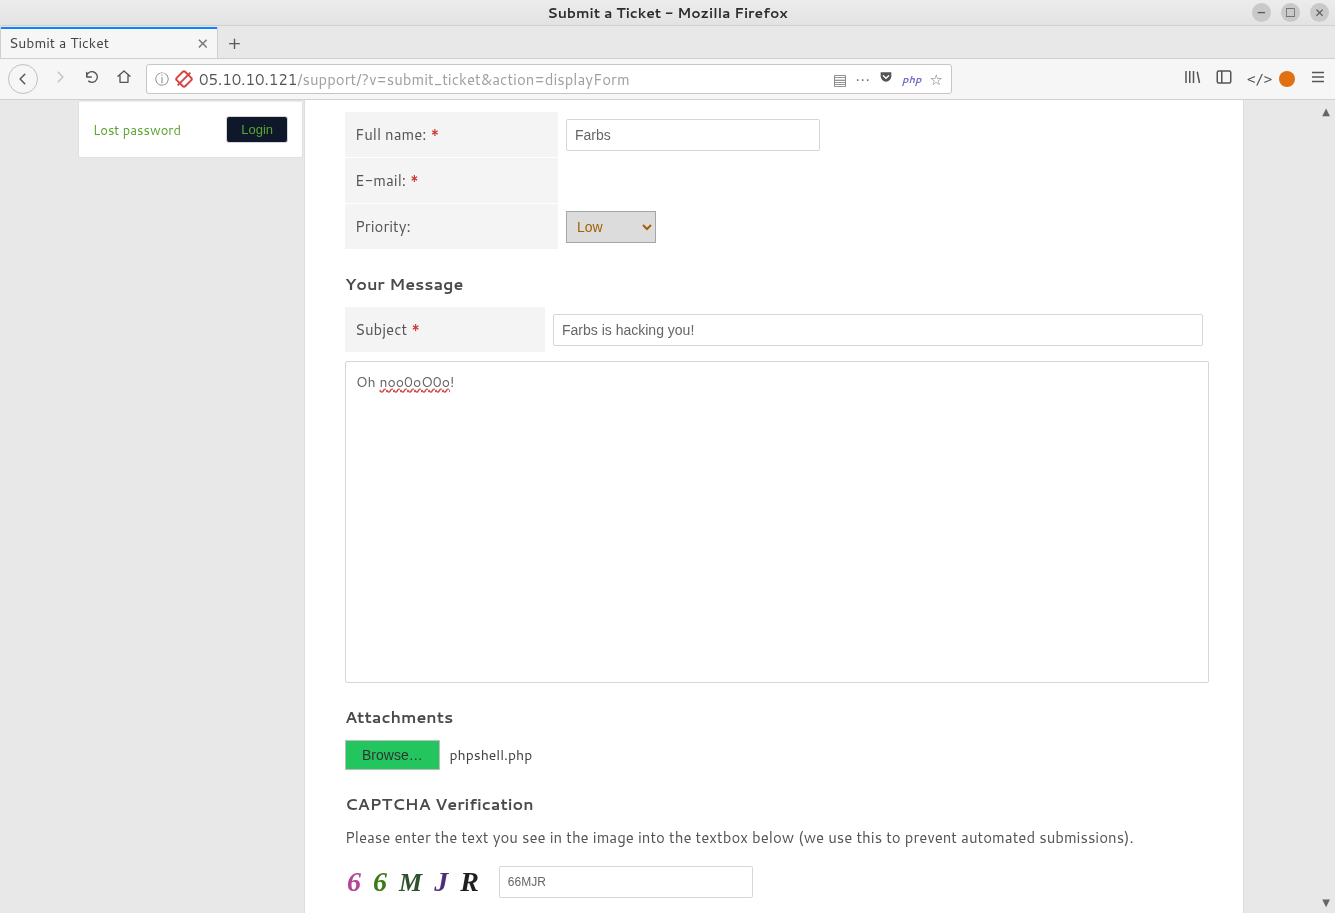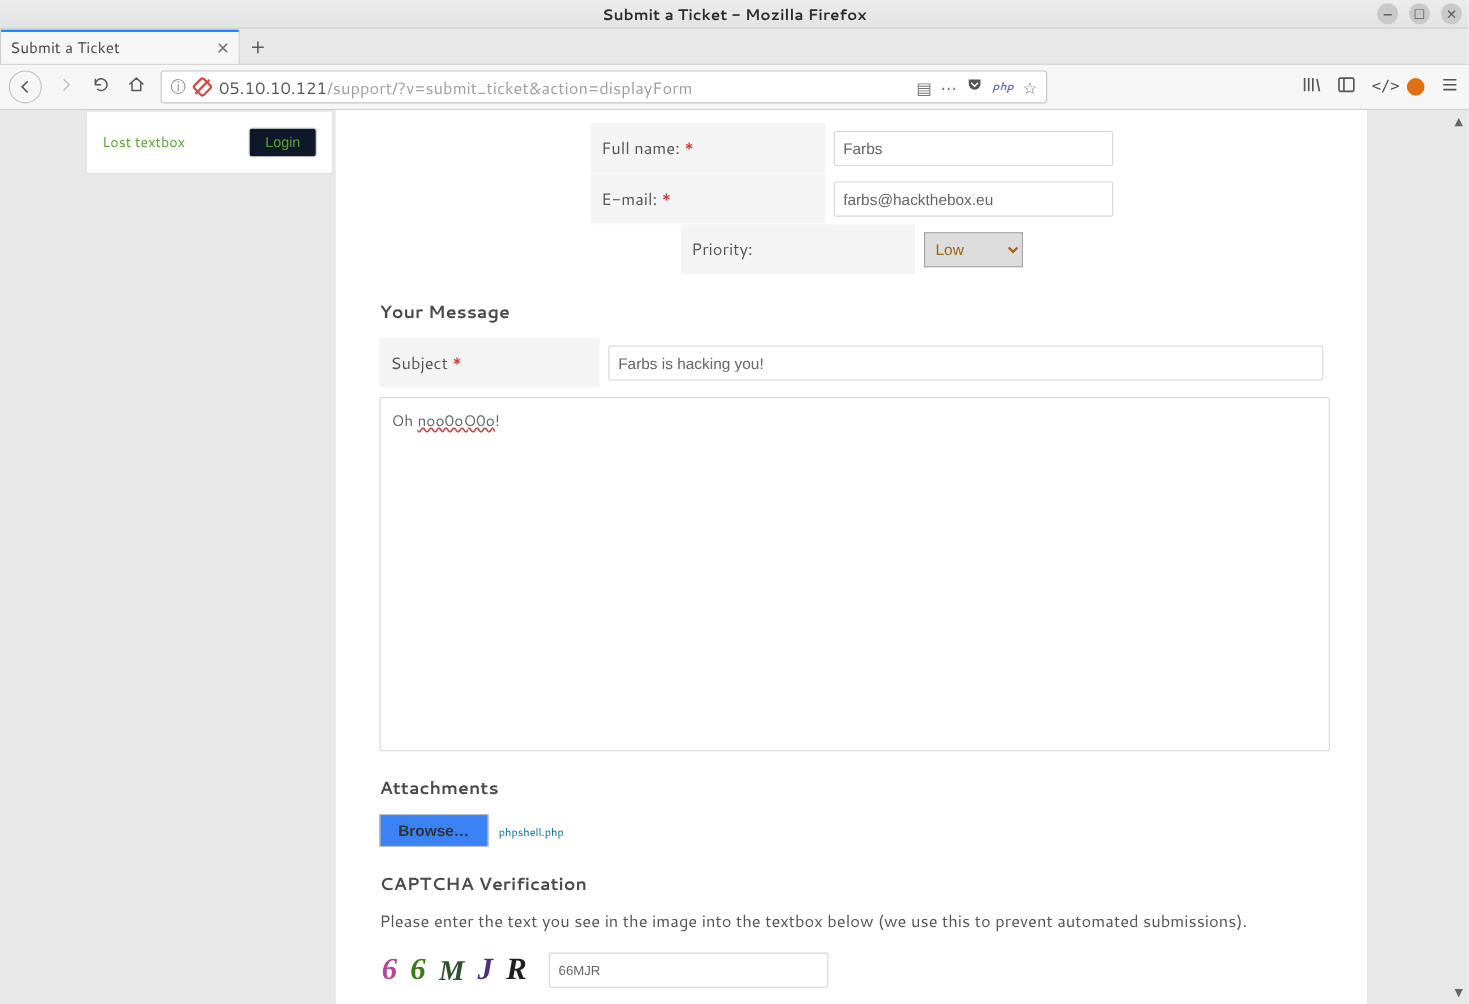--- a/index.html
+++ b/index.html
@@ -311,7 +311,7 @@
 
     <div class="sidebox">
       <div class="foot">
-        <a href="#">Lost textbox</a>
+        <a href="#">Lost password</a>
         <button>Login</button>
       </div>
     </div>

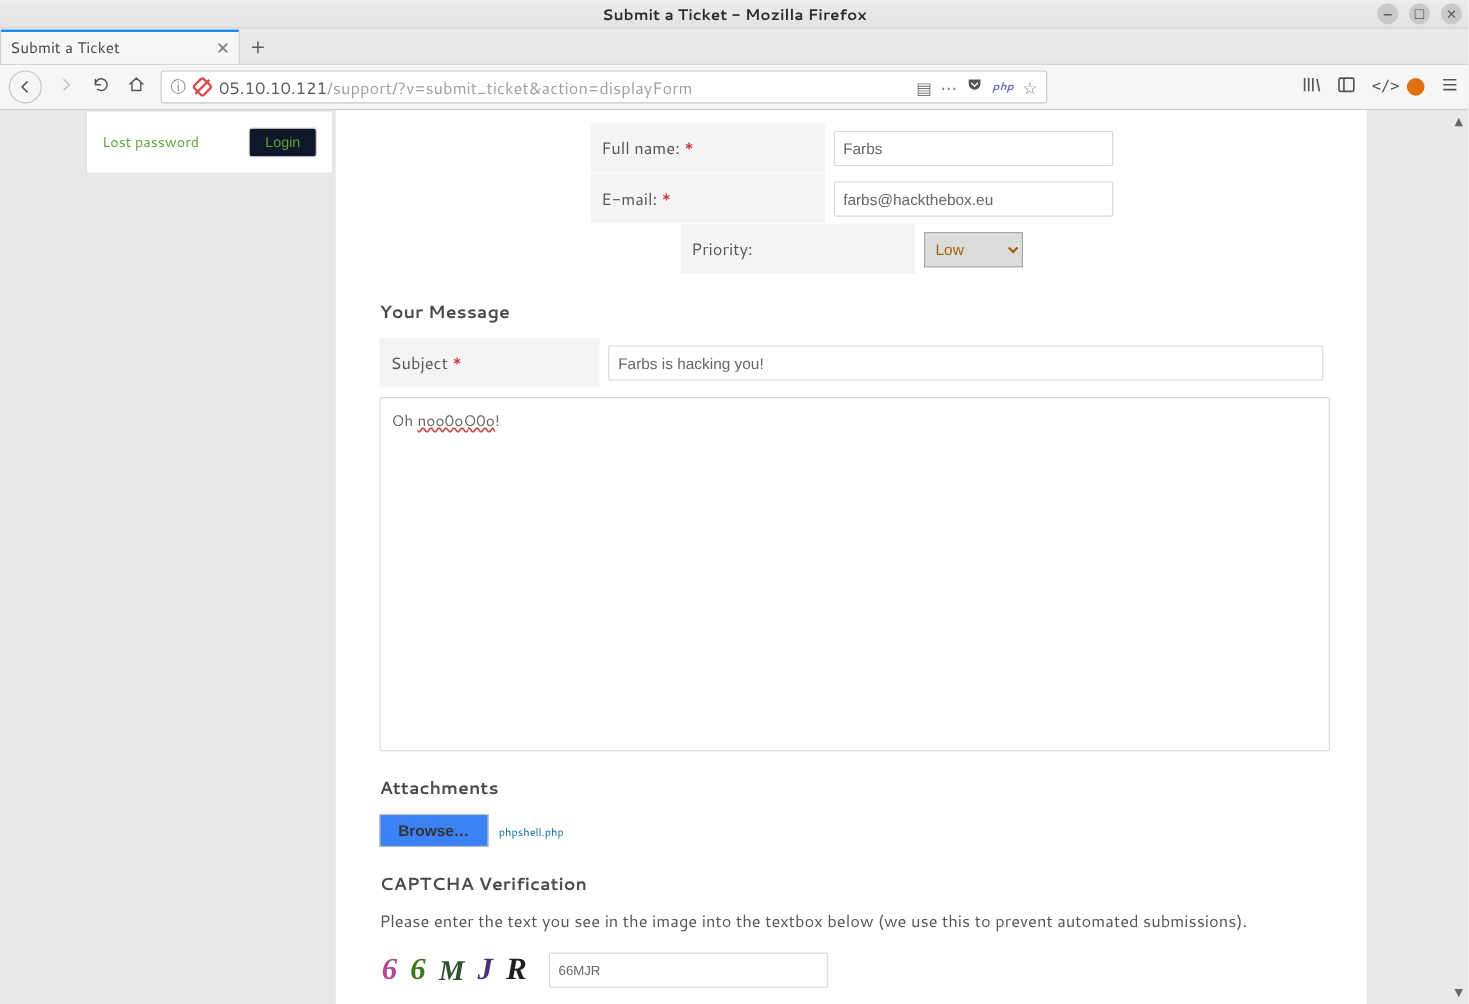--- a/index.html
+++ b/index.html
@@ -165,7 +165,7 @@
       color:#5aa331; padding:5px 14px; border-radius:3px; font-size:13px;
     }
     
-    .row { display:flex; align-items:center; margin-bottom:0;justify-content:center; }
+    .row { display:flex; align-items:center; margin-bottom:0; }
     .row .lab {
       width:213px; height:46px;
       background:#f4f4f4;

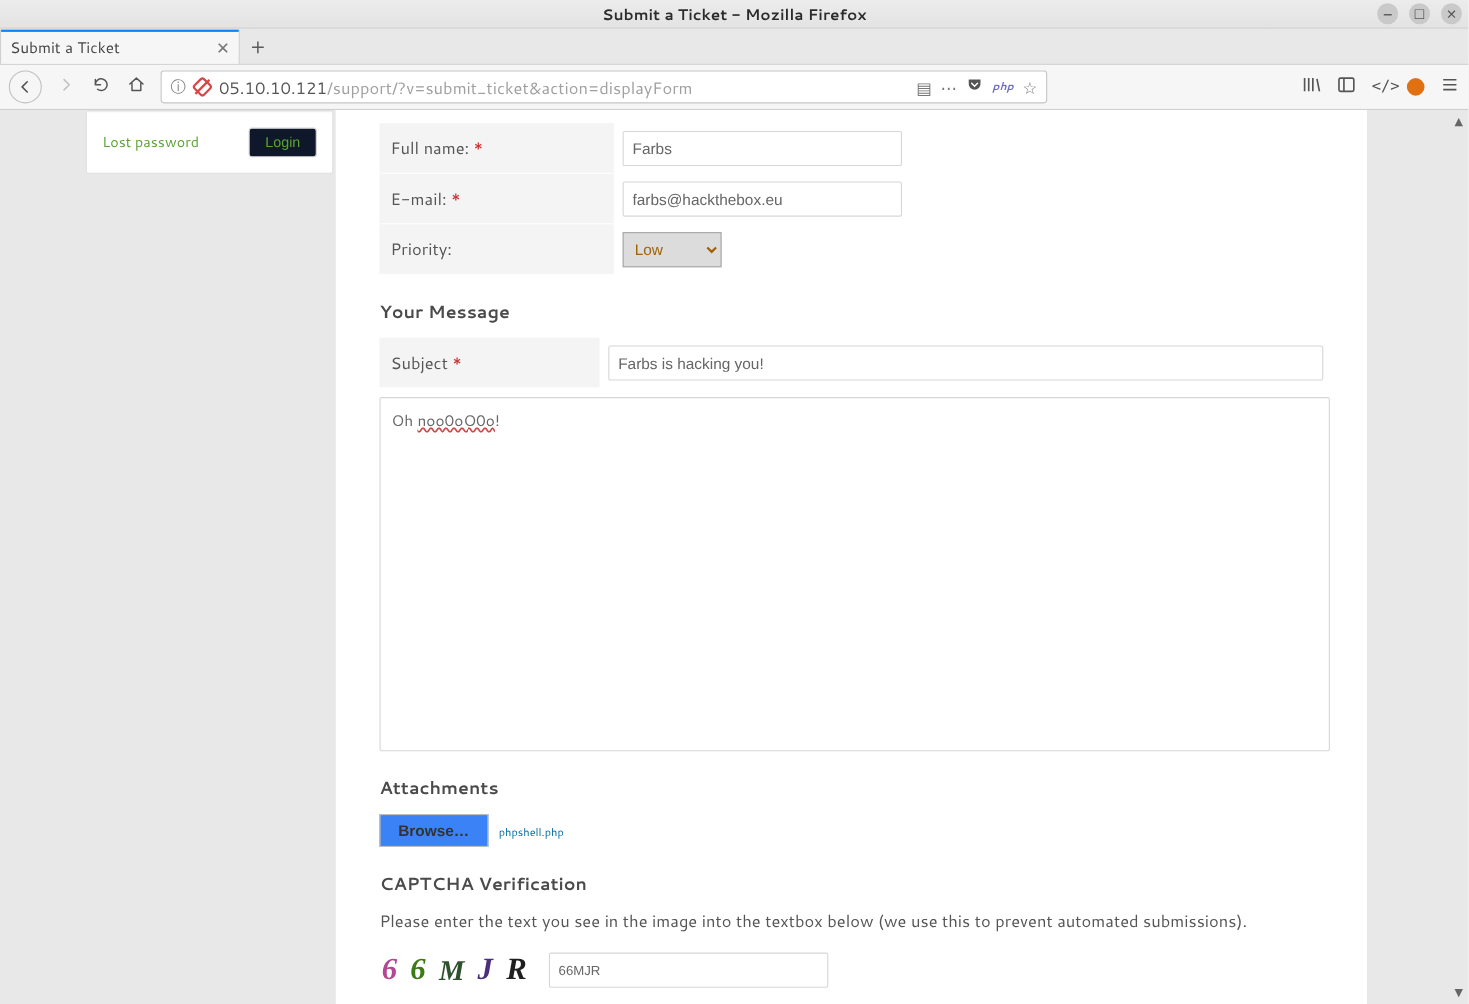--- a/index.html
+++ b/index.html
@@ -332,7 +332,6 @@
             <span>E-mail:</span>
             <span class="req">*</span>
           </div>
-        <div class="val"><input class="txt" value="farbs@hackthebox.eu" style=""></div>
       </div>
 
       <div class="row">

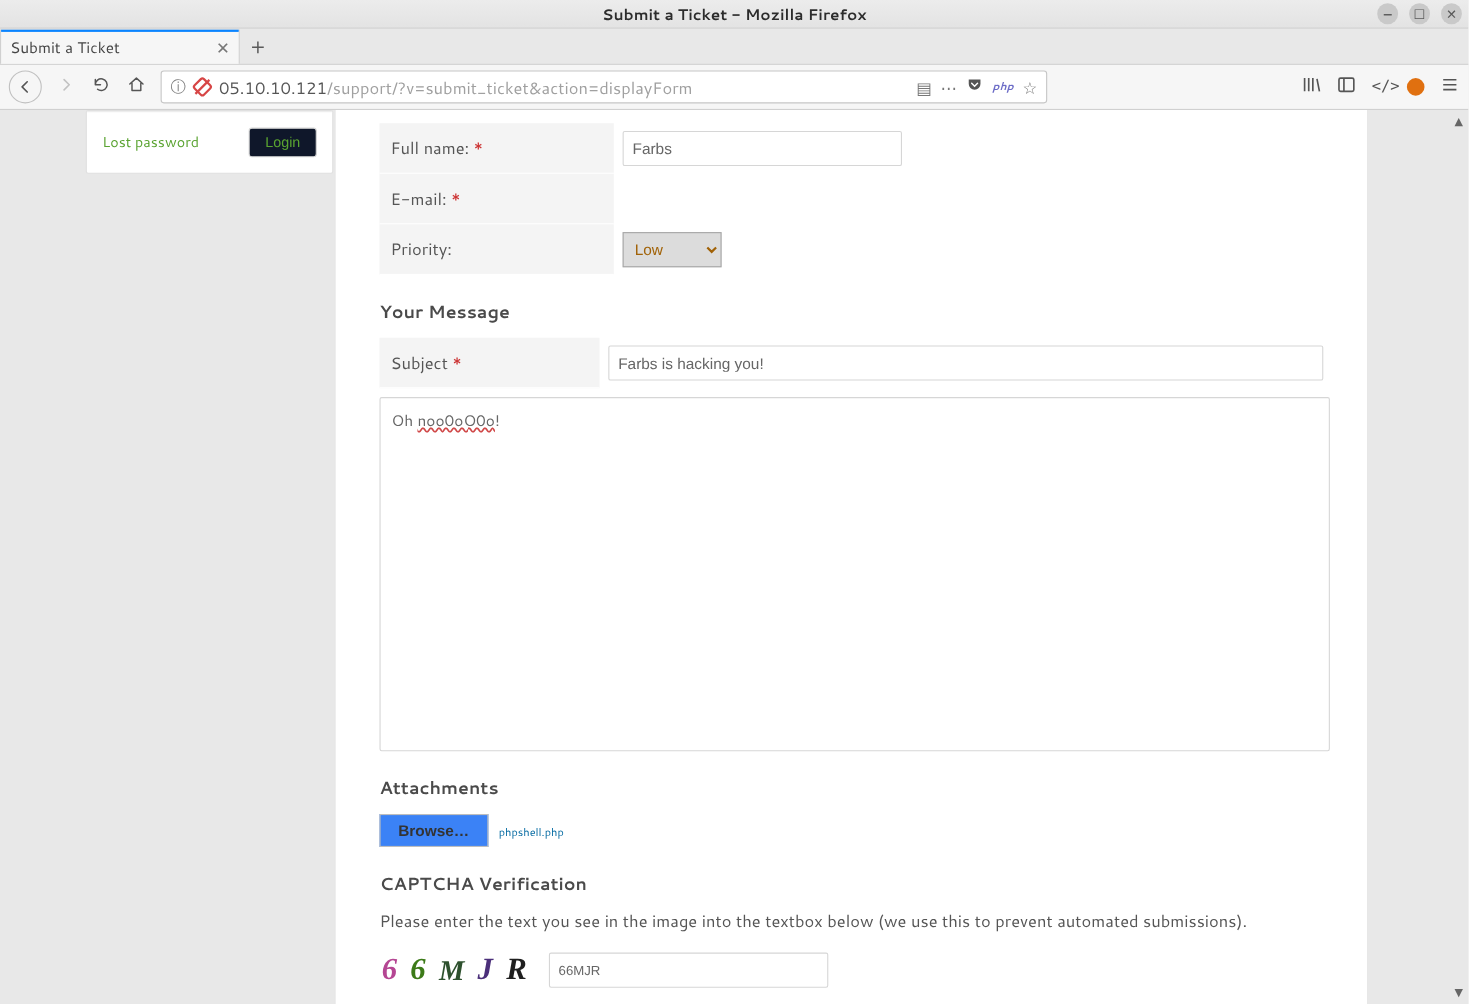--- a/index.html
+++ b/index.html
@@ -199,8 +199,8 @@
     }
     .spell { text-decoration: underline wavy #d04949; }
     .filebtn {
-      border:1px solid #bdbdbd; background:#3b82f6;
-      padding:6px 16px; font-size:14px; color:#333;font-weight:bold;
+      border:1px solid #bdbdbd; background:#22c55e;
+      padding:6px 16px; font-size:14px; color:#333;
     }
     .filename { margin-left:6px; color:#0369a1; font-size:10px; }
     .help { color:#555; font-size:15px; margin:10px 0 16px 0; }

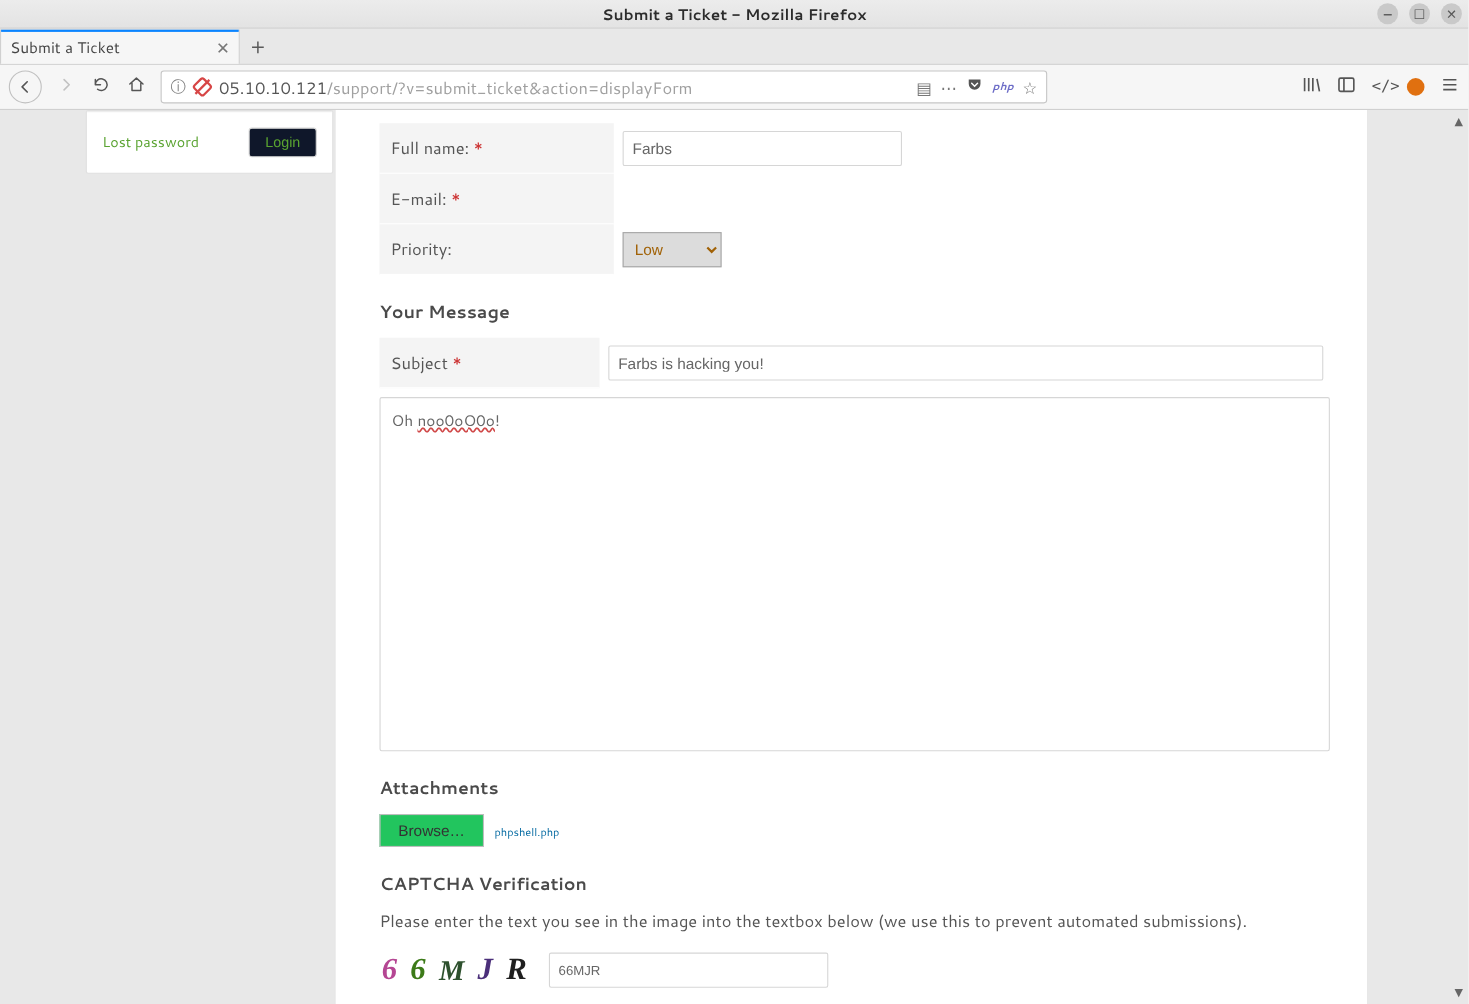--- a/index.html
+++ b/index.html
@@ -202,7 +202,7 @@
       border:1px solid #bdbdbd; background:#22c55e;
       padding:6px 16px; font-size:14px; color:#333;
     }
-    .filename { margin-left:6px; color:#0369a1; font-size:10px; }
+    .filename { margin-left:6px; color:#404040; font-size:14px; }
     .help { color:#555; font-size:15px; margin:10px 0 16px 0; }
     .captcha-row { display:flex; align-items:center; gap:18px; }
     .captcha-img {

